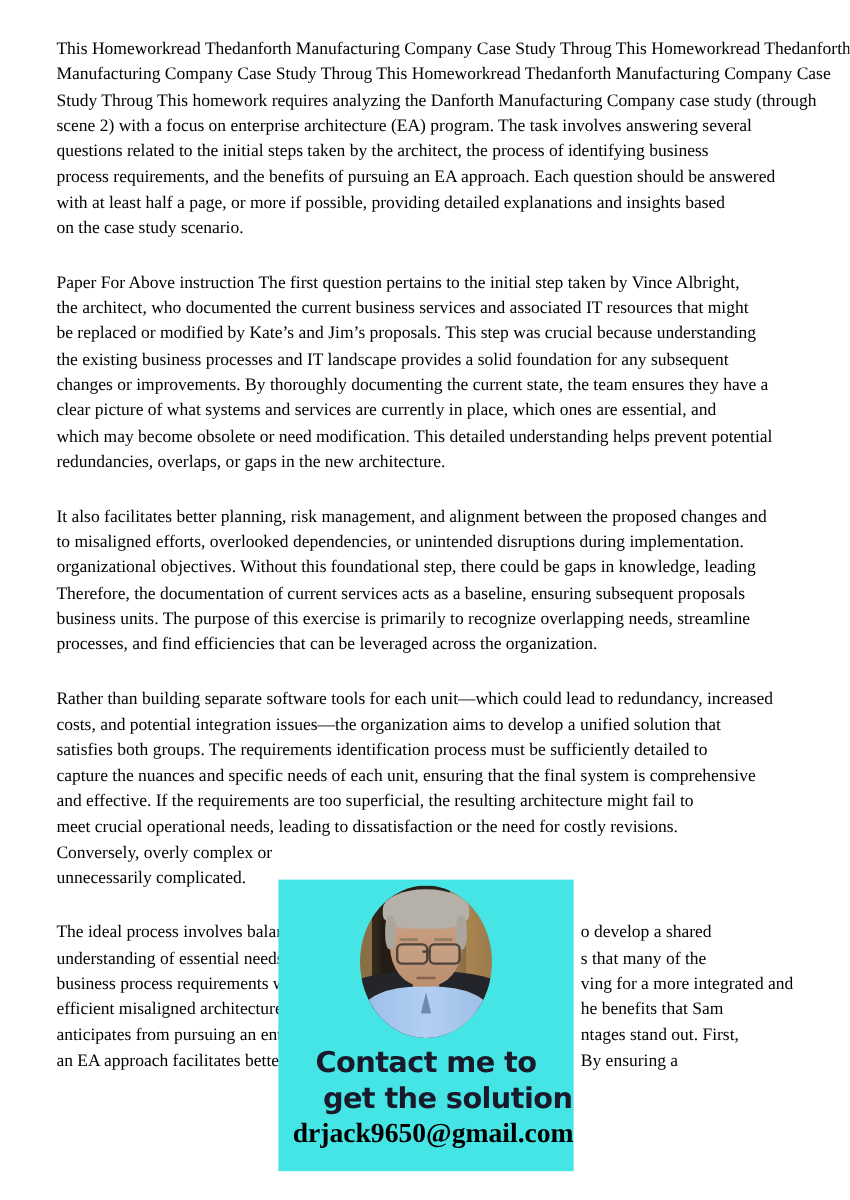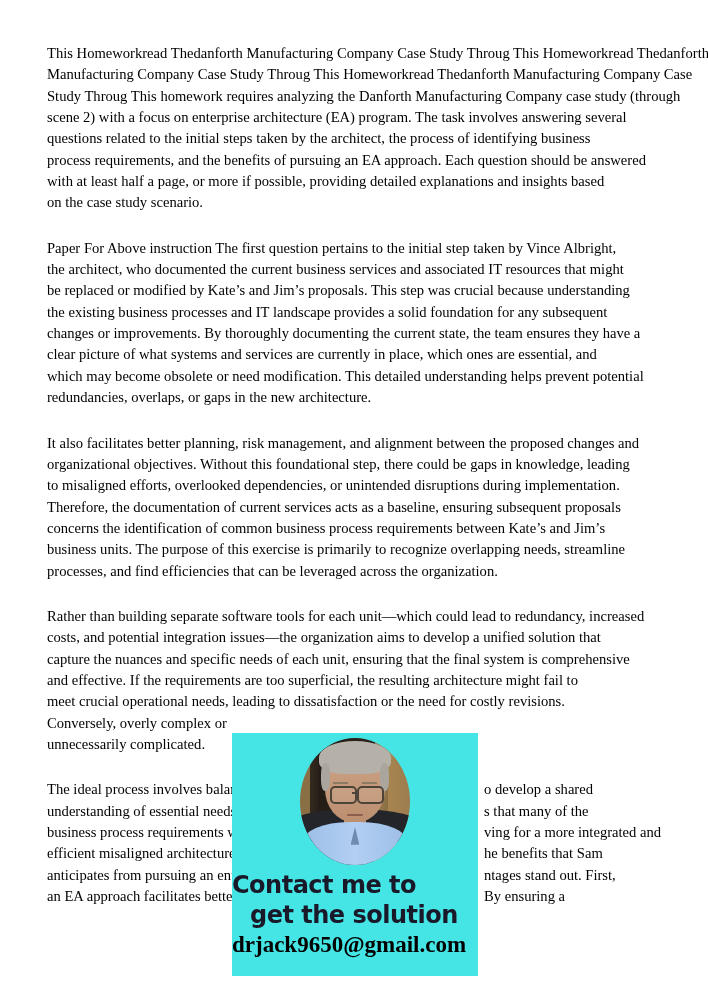--- a/index.html
+++ b/index.html
@@ -11,7 +11,7 @@
     position:absolute;left:47px;top:31px;width:650px;
     font-size:14.6px;line-height:21.35px;color:#000;
   }
-  .paragraph{margin:12px 0 24px 0;}
+  .paragraph{margin:0 0 24px 0;}
   .line{white-space:nowrap;position:relative;}
   .frag-right{position:absolute;left:437px;top:0;}
   

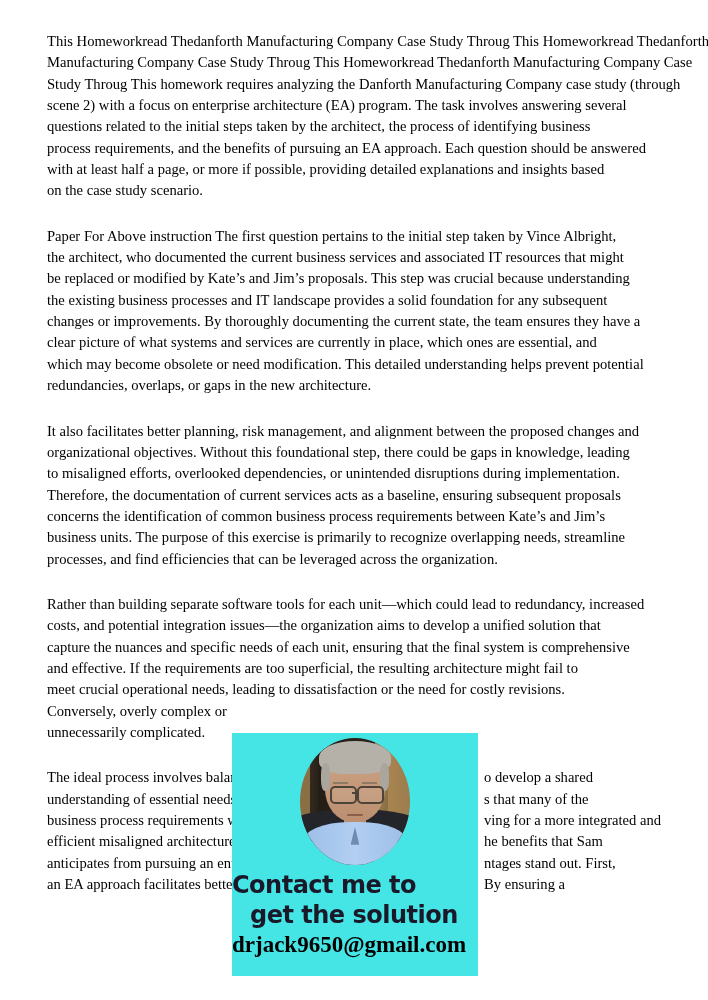--- a/index.html
+++ b/index.html
@@ -103,8 +103,8 @@
       </div>
       <div class="paragraph">
         <div class="line">It also facilitates better planning, risk management, and alignment between the proposed changes and</div>
+        <div class="line">to misaligned efforts, overlooked dependencies, or unintended disruptions during implementation.</div>
         <div class="line">organizational objectives. Without this foundational step, there could be gaps in knowledge, leading</div>
-        <div class="line">to misaligned efforts, overlooked dependencies, or unintended disruptions during implementation.</div>
         <div class="line">Therefore, the documentation of current services acts as a baseline, ensuring subsequent proposals</div>
         <div class="line">concerns the identification of common business process requirements between Kate’s and Jim’s</div>
         <div class="line">business units. The purpose of this exercise is primarily to recognize overlapping needs, streamline</div>

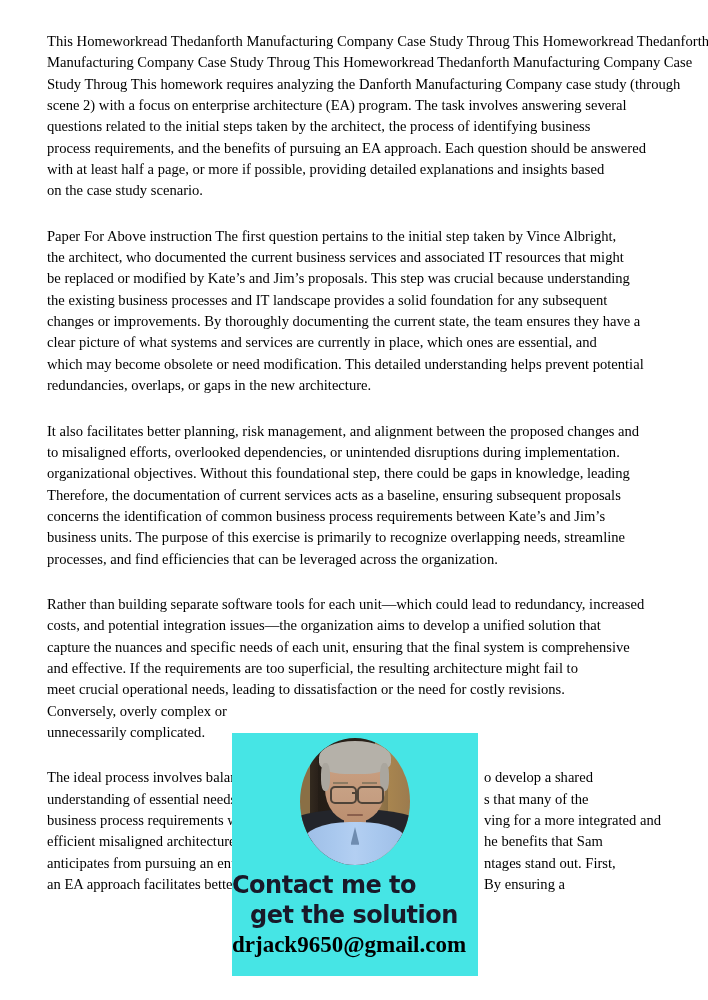--- a/index.html
+++ b/index.html
@@ -106,7 +106,6 @@
         <div class="line">to misaligned efforts, overlooked dependencies, or unintended disruptions during implementation.</div>
         <div class="line">organizational objectives. Without this foundational step, there could be gaps in knowledge, leading</div>
         <div class="line">Therefore, the documentation of current services acts as a baseline, ensuring subsequent proposals</div>
-        <div class="line">concerns the identification of common business process requirements between Kate’s and Jim’s</div>
         <div class="line">business units. The purpose of this exercise is primarily to recognize overlapping needs, streamline</div>
         <div class="line">processes, and find efficiencies that can be leveraged across the organization.</div>
       </div>

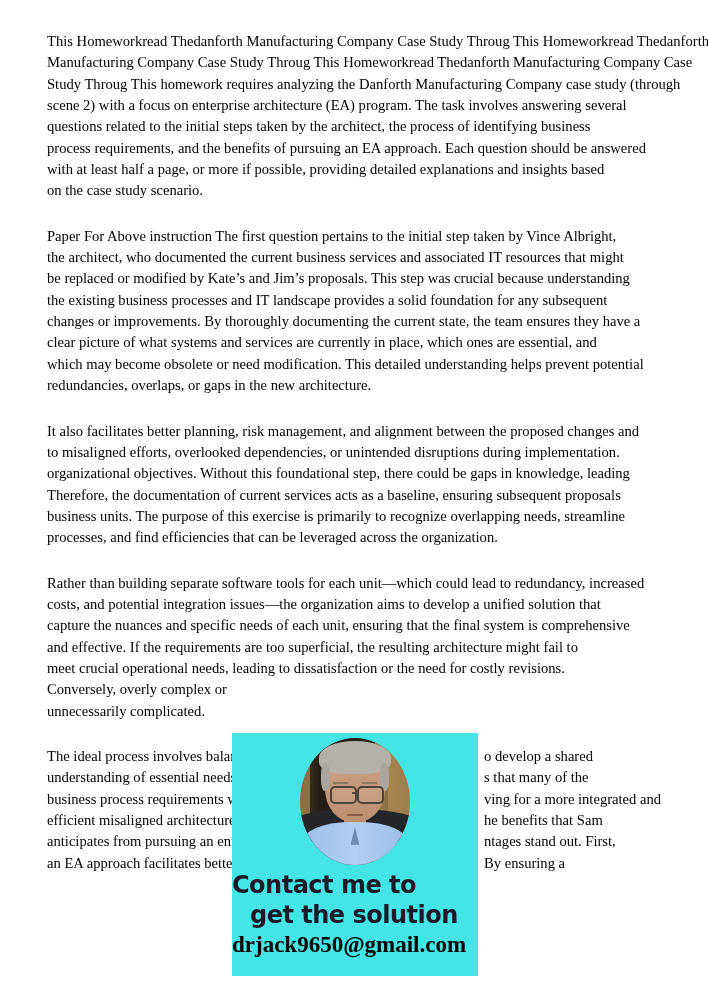--- a/index.html
+++ b/index.html
@@ -112,6 +112,7 @@
       <div class="paragraph">
         <div class="line">Rather than building separate software tools for each unit—which could lead to redundancy, increased</div>
         <div class="line">costs, and potential integration issues—the organization aims to develop a unified solution that</div>
+        <div class="line">satisfies both groups. The requirements identification process must be sufficiently detailed to</div>
         <div class="line">capture the nuances and specific needs of each unit, ensuring that the final system is comprehensive</div>
         <div class="line">and effective. If the requirements are too superficial, the resulting architecture might fail to</div>
         <div class="line">meet crucial operational needs, leading to dissatisfaction or the need for costly revisions.</div>

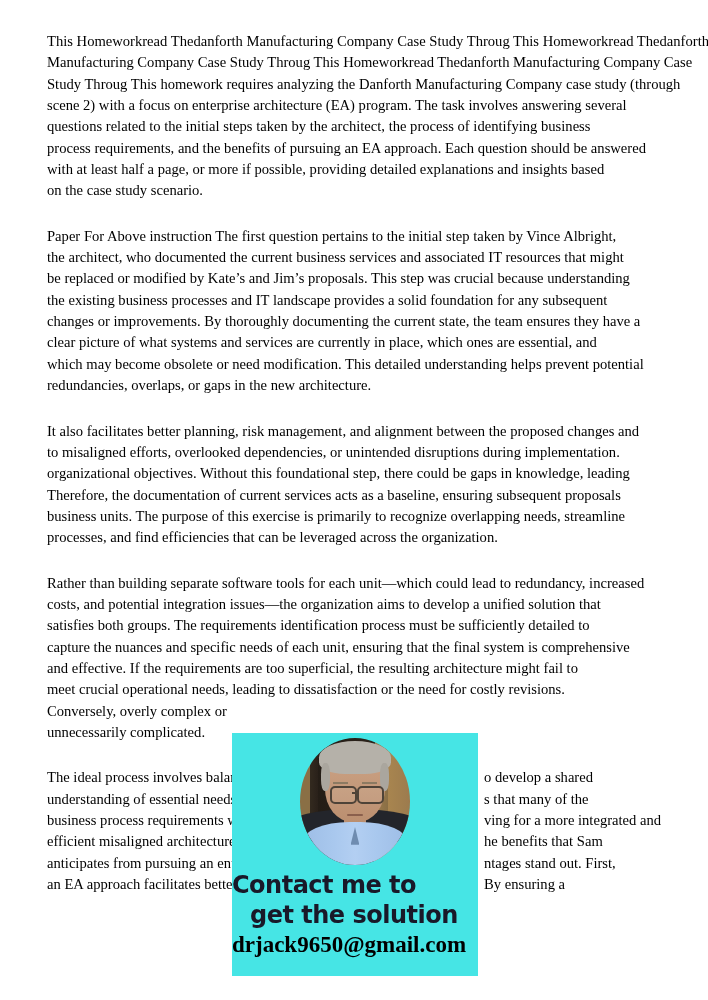--- a/index.html
+++ b/index.html
@@ -63,7 +63,7 @@
   .brow-l{left:30%;} .brow-r{left:56%;}
   .mouth{position:absolute;left:43%;top:59.5%;width:14%;height:2px;background:#8a5f4c;border-radius:2px;}
   .card-h{
-    position:absolute;left:0;width:100%;
+    position:absolute;left:0;width:100%;text-align:center;
     font-family:"DejaVu Sans",sans-serif;font-weight:bold;
     color:#191929;font-size:24px;letter-spacing:-0.5px;line-height:28px;
   }

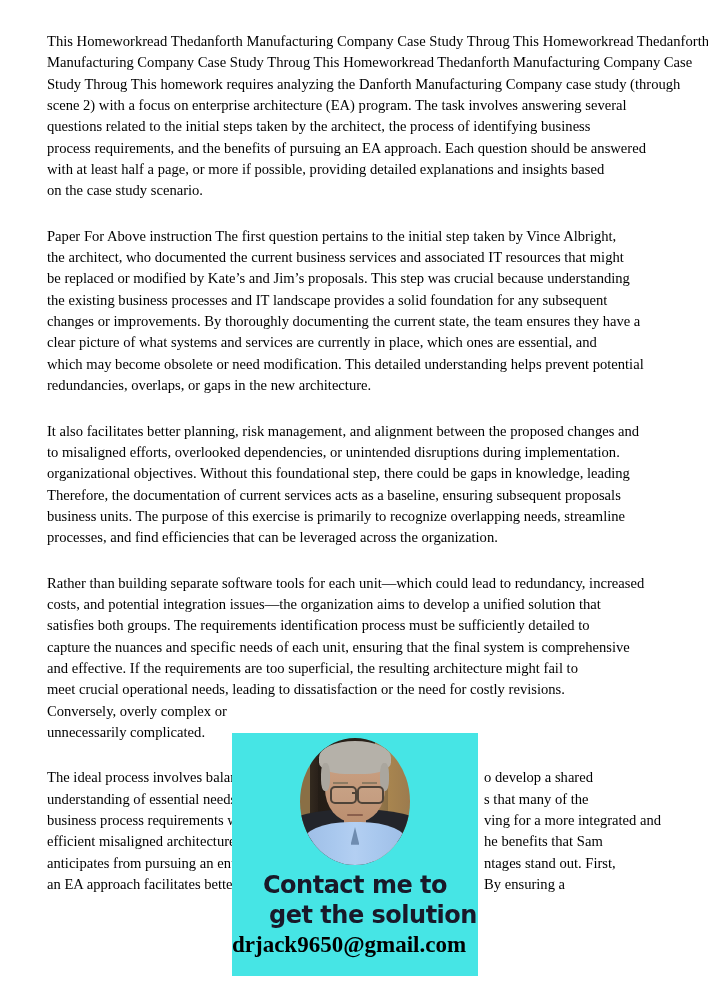--- a/index.html
+++ b/index.html
@@ -70,7 +70,7 @@
   .card-h1{top:138px;}
   .card-h2{top:168px;margin-left:18px;}
   .card-email{
-    position:absolute;top:199px;left:0;width:100%;text-align:left;
+    position:absolute;top:199px;left:0;width:100%;text-align:right;
     font-family:"Liberation Serif",serif;font-weight:bold;
     font-size:23px;color:#000;
   }

